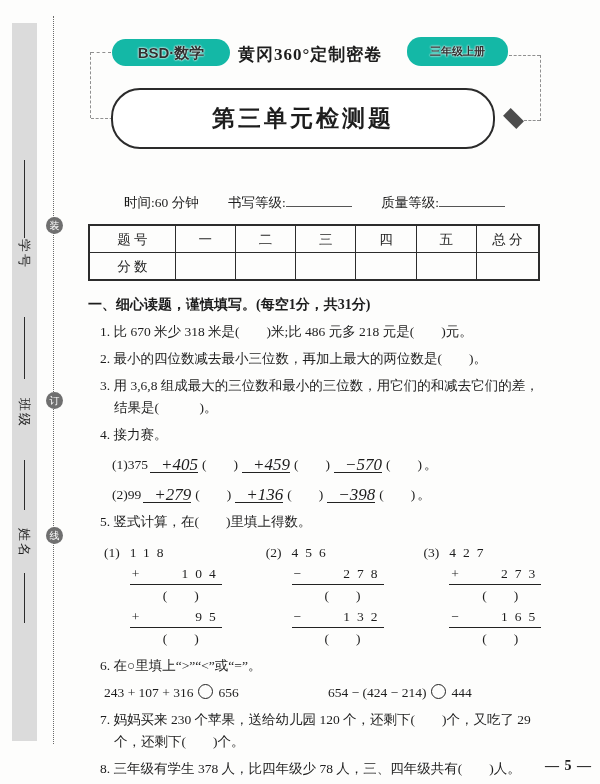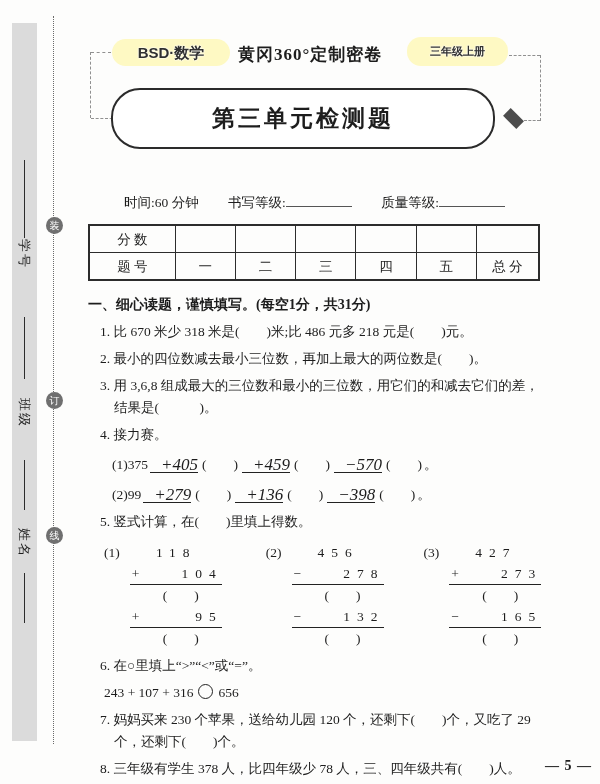--- a/index.html
+++ b/index.html
@@ -20,7 +20,7 @@
   .mk1{top:217px;} .mk2{top:392px;} .mk3{top:527px;}
 
   
-  .badge{position:absolute;background:#fef9c3;border-radius:14px;color:#303030;font-weight:bold;
+  .badge{position:absolute;background:#14b8a6;border-radius:14px;color:#303030;font-weight:bold;
          text-align:center;font-family:"Liberation Sans","DejaVu Sans",sans-serif;
          text-shadow:0 0 2px #fff,0 0 2px #fff;}
   .badge-l{left:112px;top:39px;width:118px;height:27px;line-height:27px;font-size:15px;}

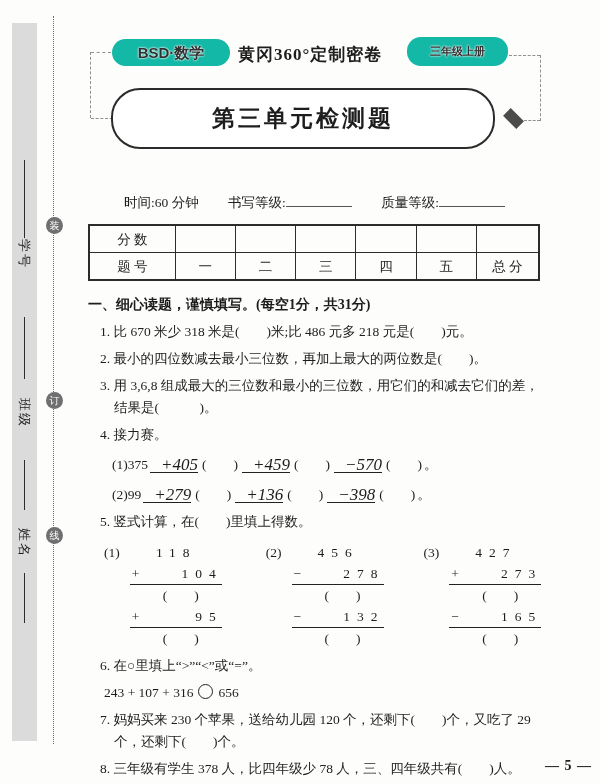--- a/index.html
+++ b/index.html
@@ -122,15 +122,6 @@
     <table class="score">
       <tbody>
           <tr>
-        <td>分 数</td>
-        <td></td>
-        <td></td>
-        <td></td>
-        <td></td>
-        <td></td>
-        <td></td>
-      </tr>
-      <tr>
         <td class="c0">题 号</td>
         <td class="cn">一</td>
         <td class="cn">二</td>
@@ -139,6 +130,15 @@
         <td class="cn">五</td>
         <td class="ct">总 分</td>
       </tr>
+      <tr>
+        <td>分 数</td>
+        <td></td>
+        <td></td>
+        <td></td>
+        <td></td>
+        <td></td>
+        <td></td>
+      </tr>
     </tbody>
       </table>
 

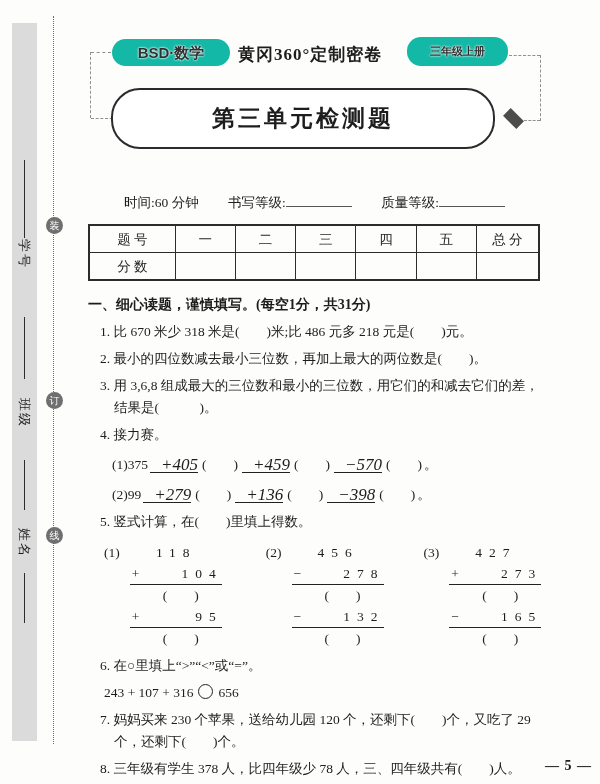--- a/index.html
+++ b/index.html
@@ -67,7 +67,7 @@
   .vc-no{margin-right:10px;line-height:21px;}
   .vc{width:92px;}
   .vc-row{height:21px;line-height:21px;}
-  .vc-top{text-align:center;padding-right:6px;}
+  .vc-top{text-align:left;padding-right:6px;}
   .vc-op{display:flex;justify-content:space-between;border-bottom:1px solid #222;padding:0 6px 0 2px;}
   .sp{letter-spacing:7px;margin-right:-7px;}
   .vc-blank{text-align:center;padding-left:10px;}

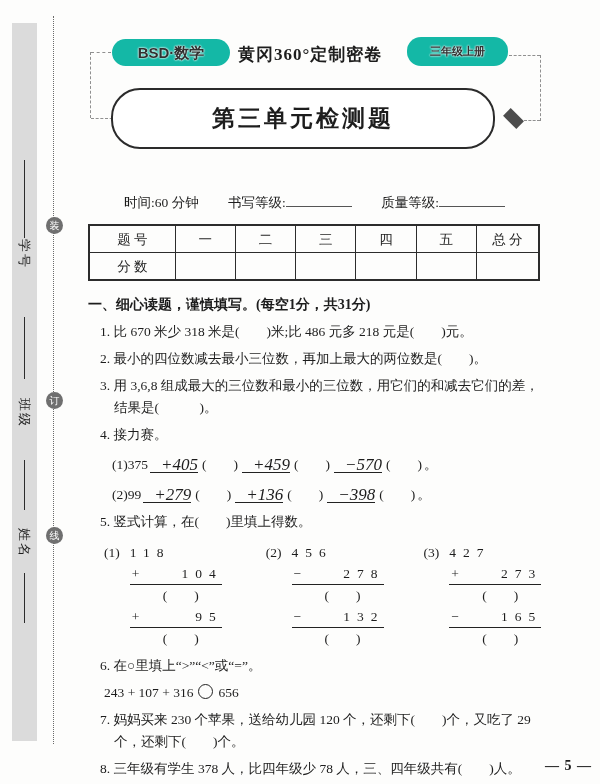--- a/index.html
+++ b/index.html
@@ -212,6 +212,7 @@
     <div class="q">6. 在○里填上“&gt;”“&lt;”或“=”。</div>
     <div class="cmp-row">
       <div class="cmp-item"><span>243 + 107 + 316</span><span class="cir"></span><span>656</span></div>
+      <div class="cmp-item"><span>654 − (424 − 214)</span><span class="cir"></span><span>444</span></div>
     </div>
 
     <div class="q">7. 妈妈买来 230 个苹果，送给幼儿园 120 个，还剩下(　　)个，又吃了 29</div>

